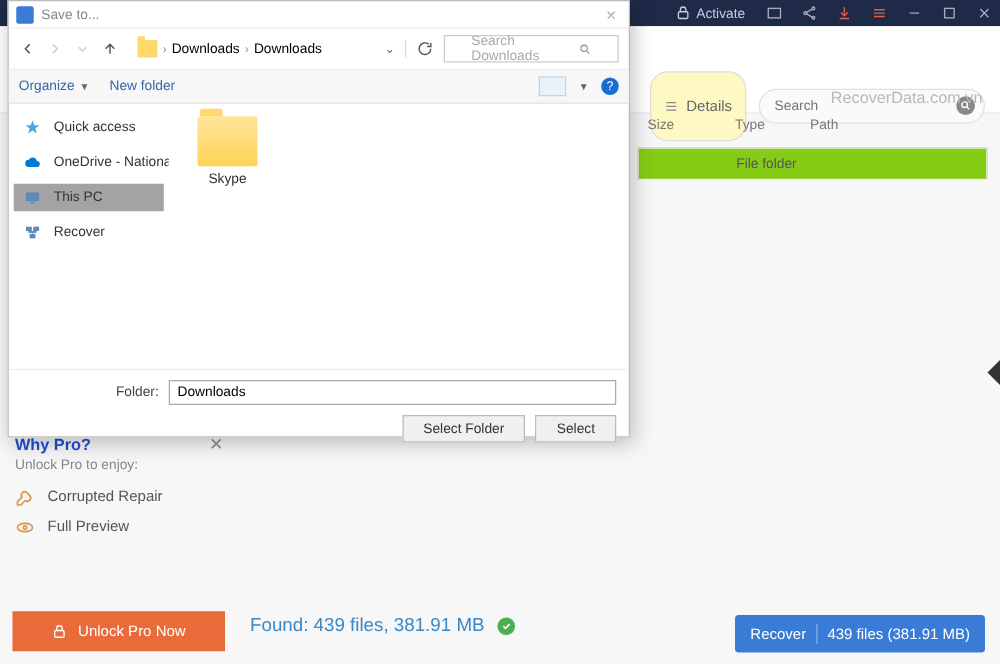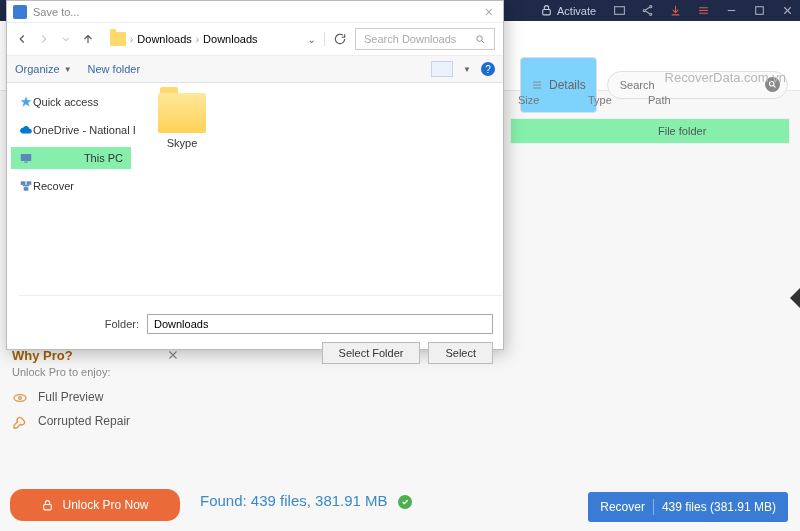--- a/index.html
+++ b/index.html
@@ -64,7 +64,7 @@
   .dlg-nav .path .fld-icon::before{content:"";position:absolute;top:-3px;left:0;width:6px;height:3px;background:#ffd96b;border-radius:1px 1px 0 0;}
   .dlg-nav .path .chev { color:#999;font-size:10px;}
   .dlg-nav .nav-drop { color:#666; font-size:10px;}
-  .dlg-search { width: 140px; height: 22px; border: 1px solid #ccc; display: flex; align-items: center; padding: 0 8px; font-size: 11px; color: #aaa; justify-content: space-between;}
+  .dlg-search { width: 140px; height: 22px; border: 1px solid #ccc; display: flex; align-items: center; padding: 0 21px; font-size: 11px; color: #aaa; justify-content: space-between;}
 
   .dlg-toolbar { height: 28px; background: #f7f7f7; border-top: 1px solid #eee; border-bottom: 1px solid #e2e2e2; display: flex; align-items: center; padding: 0 8px; font-size: 11px; color: #3a66a8; gap: 16px;}
   .dlg-toolbar .org { display:flex;align-items:center;gap:4px;}

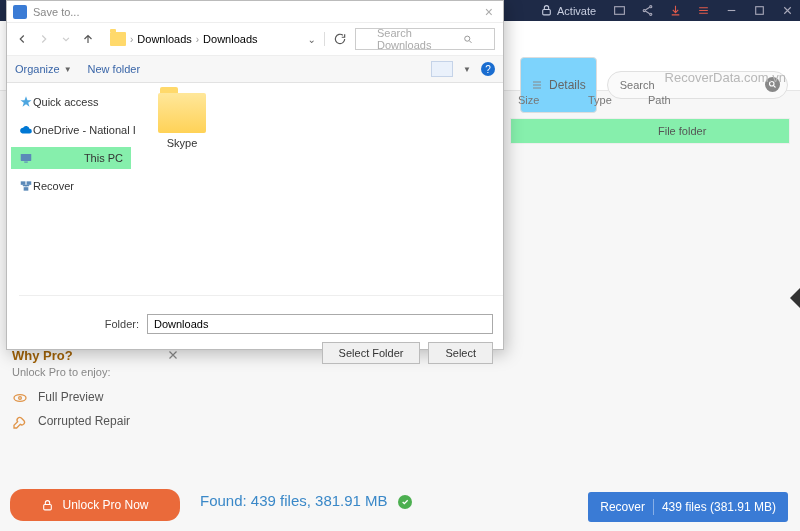--- a/index.html
+++ b/index.html
@@ -16,7 +16,7 @@
 
   .bg-toolbar { position: absolute; top: 21px; left: 0; right: 0; height: 70px; background: #fff; border-bottom: 1px solid #e6e6e6; }
   .bg-toolbar-inner { position: absolute; left: 520px; right: 12px; top: 36px; display: flex; align-items: center; gap: 10px; }
-  .details-btn { display: flex; align-items: center; gap: 6px; font-size: 12px; color: #666; padding: 20px 10px; border: 1px solid #ddd; border-radius: 4px; background: #7dd3fc;}
+  .details-btn { display: flex; align-items: center; gap: 6px; font-size: 12px; color: #666; padding: 20px 10px; border: 1px solid #ddd; border-radius: 14px; background: #fef9c3;}
   .details-btn svg { width: 12px; height: 12px; }
   .bg-search { flex: 1; position: relative; }
   .bg-search input { width: 100%; height: 28px; border: 1px solid #e0e0e0; border-radius: 14px; padding: 0 28px 0 12px; font-size: 11px; color: #bbb; background: #fafafa;}

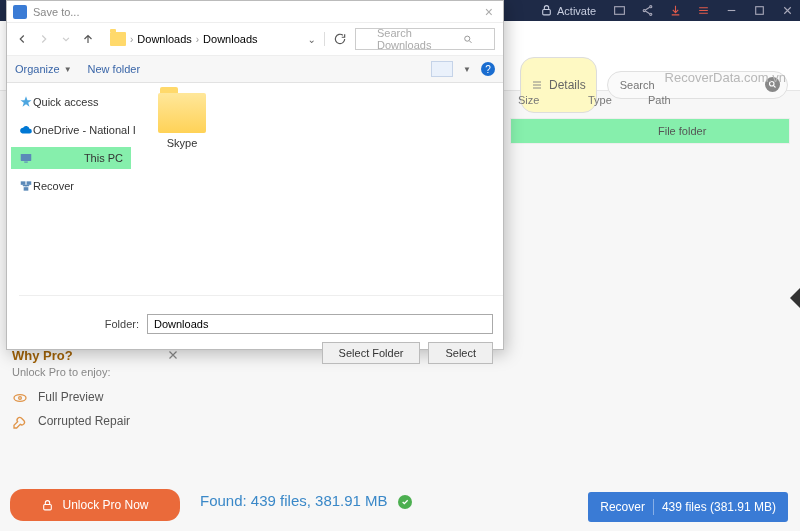--- a/index.html
+++ b/index.html
@@ -74,7 +74,7 @@
 
   .dlg-body { display: flex; height: 212px; }
   .dlg-side { width: 128px; padding: 8px 4px; font-size: 11px; color: #333; overflow:hidden;}
-  .side-item { display: flex; align-items: center; gap: 0; padding: 4px 8px; white-space: nowrap;}
+  .side-item { display: flex; align-items: center; gap: 10px; padding: 4px 8px; white-space: nowrap;}
   .side-item.sel { background: #86efac; justify-content: space-between; }
   .side-item .si-icon { width: 14px; height: 14px; flex-shrink:0;}
   .dlg-main { flex: 1; padding: 10px 12px; display: flex; align-content: flex-start; flex-wrap: wrap; gap: 6px;}

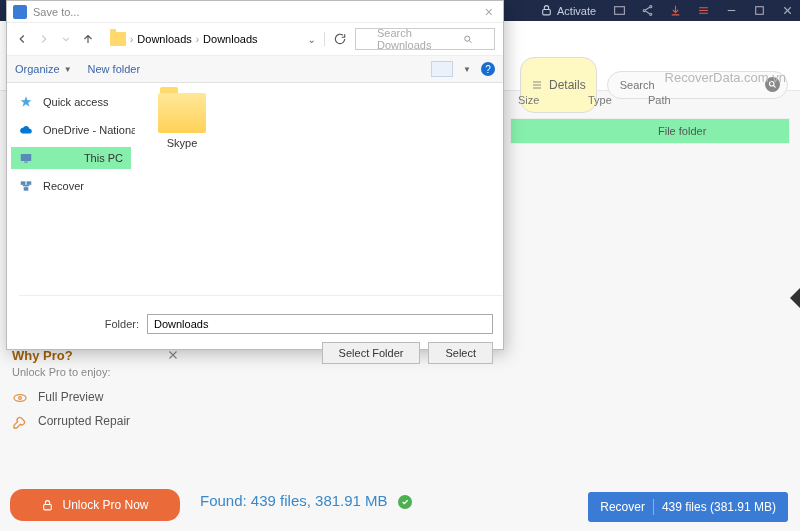--- a/index.html
+++ b/index.html
@@ -26,7 +26,7 @@
 
   .bg-headers { position: absolute; top: 91px; left: 510px; right: 10px; height: 22px; display: flex; font-size: 11px; color: #777; }
   .bg-headers div { padding: 3px 8px; }
-  .bg-row { position: absolute; top: 118px; left: 510px; right: 10px; height: 26px; background: #86efac; border: 1px solid #eee; display: flex; align-items: center; font-size: 11px; color: #555; justify-content: center; }
+  .bg-row { position: absolute; top: 118px; left: 510px; right: 10px; height: 26px; background: #84cc16; border: 1px solid #eee; display: flex; align-items: center; font-size: 11px; color: #555; }
   .bg-row div { padding: 0 8px; }
 
   

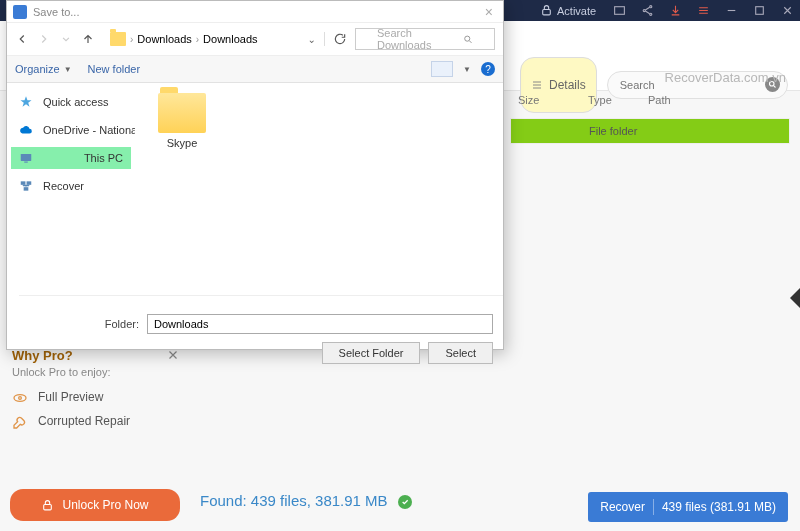--- a/index.html
+++ b/index.html
@@ -75,7 +75,7 @@
   .dlg-body { display: flex; height: 212px; }
   .dlg-side { width: 128px; padding: 8px 4px; font-size: 11px; color: #333; overflow:hidden;}
   .side-item { display: flex; align-items: center; gap: 10px; padding: 4px 8px; white-space: nowrap;}
-  .side-item.sel { background: #86efac; justify-content: space-between; }
+  .side-item.sel { background: #a3a3a3; }
   .side-item .si-icon { width: 14px; height: 14px; flex-shrink:0;}
   .dlg-main { flex: 1; padding: 10px 12px; display: flex; align-content: flex-start; flex-wrap: wrap; gap: 6px;}
   .folder-item { width: 70px; text-align: center; font-size: 11px; color: #333;}

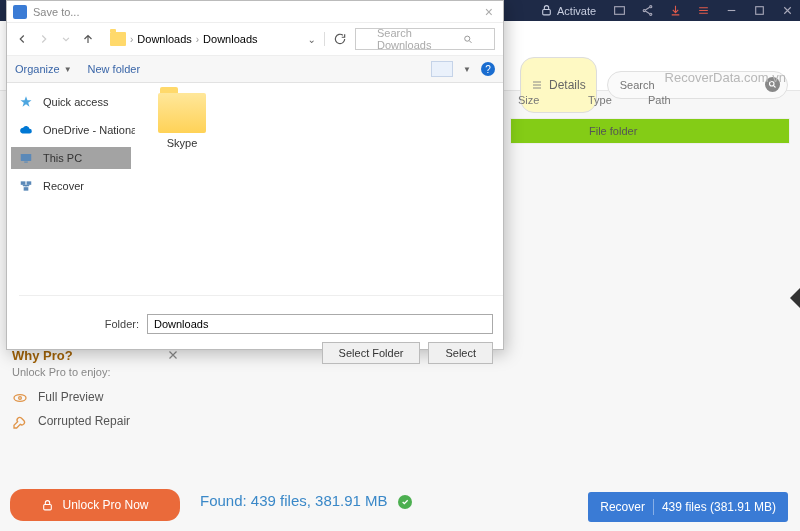--- a/index.html
+++ b/index.html
@@ -82,7 +82,7 @@
   .folder-big { width: 48px; height: 40px; background: linear-gradient(#ffe79a,#ffd257); margin: 0 auto 4px; border-radius: 2px; position: relative;}
   .folder-big::before { content:""; position:absolute; top:-6px; left:2px; width:18px; height:6px; background:#ffd96b; border-radius:2px 2px 0 0;}
 
-  .dlg-footer { border-top: 1px solid #eee; padding: 18px 10px; margin-left: 12px; }
+  .dlg-footer { border-top: 1px solid #eee; padding: 8px 10px; }
   .folder-row { display: flex; align-items: center; gap: 8px; margin-bottom: 8px;}
   .folder-row label { font-size: 11px; color: #444; width: 110px; text-align: right;}
   .folder-row input { flex: 1; height: 20px; border: 1px solid #aaa; padding: 0 6px; font-size: 11px;}

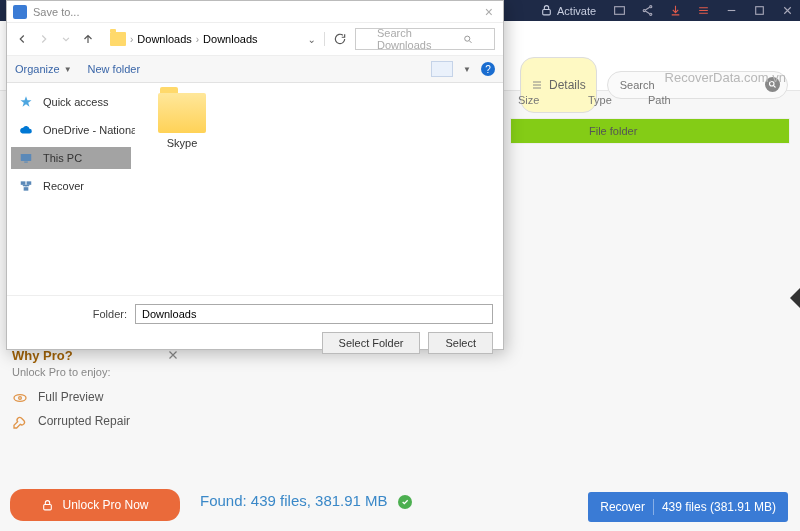--- a/index.html
+++ b/index.html
@@ -34,7 +34,7 @@
 
   
   .why-pro { position: absolute; left: 12px; top: 348px; width: 168px; }
-  .why-pro .title { font-size: 13px; font-weight: 600; color: #a16207; margin-bottom: 3px;}
+  .why-pro .title { font-size: 13px; font-weight: 600; color: #1d4ed8; margin-bottom: 3px;}
   .why-pro .close { position: absolute; right: 0; top: 0; width: 14px; height: 14px; color: #888;}
   .why-pro .sub { font-size: 11px; color: #888; margin-bottom: 12px;}
   .why-pro .feat { display: flex; align-items: center; gap: 10px; font-size: 12px; color: #555; margin-bottom: 10px;}

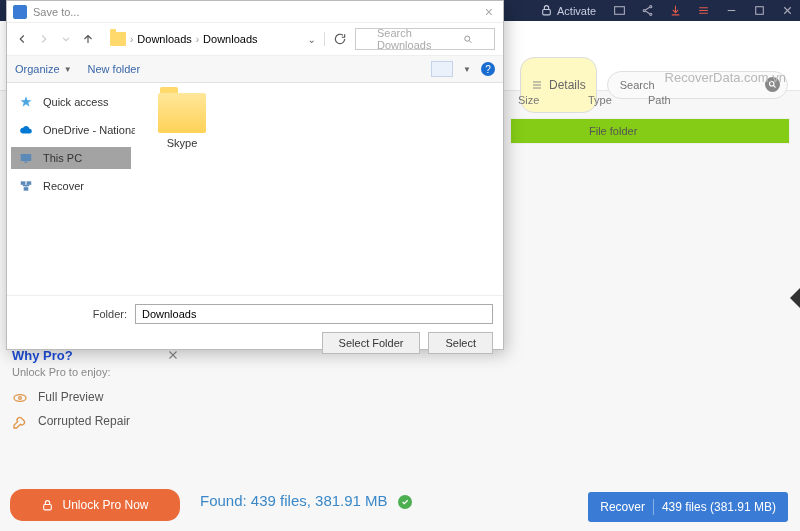--- a/index.html
+++ b/index.html
@@ -184,16 +184,16 @@
     <div class="sub">Unlock Pro to enjoy:</div>
     <div class="feat">
       <span class="feat-icon"><svg viewBox="0 0 24 24" fill="none" stroke="#e0954a" stroke-width="2">
+            <path d="M14 6a4 4 0 0 0-5.6 5.6L3 17v4h4l5.4-5.4A4 4 0 0 0 18 10l-4-4z"></path>
+          </svg></span>
+      <span>Corrupted Repair</span>
+    </div>
+    <div class="feat">
+      <span class="feat-icon"><svg viewBox="0 0 24 24" fill="none" stroke="#e0954a" stroke-width="2">
             <ellipse cx="12" cy="12" rx="9" ry="5"></ellipse>
             <circle cx="12" cy="12" r="2"></circle>
           </svg></span>
       <span>Full Preview</span>
-    </div>
-    <div class="feat">
-      <span class="feat-icon"><svg viewBox="0 0 24 24" fill="none" stroke="#e0954a" stroke-width="2">
-            <path d="M14 6a4 4 0 0 0-5.6 5.6L3 17v4h4l5.4-5.4A4 4 0 0 0 18 10l-4-4z"></path>
-          </svg></span>
-      <span>Corrupted Repair</span>
     </div>
   </div>
 

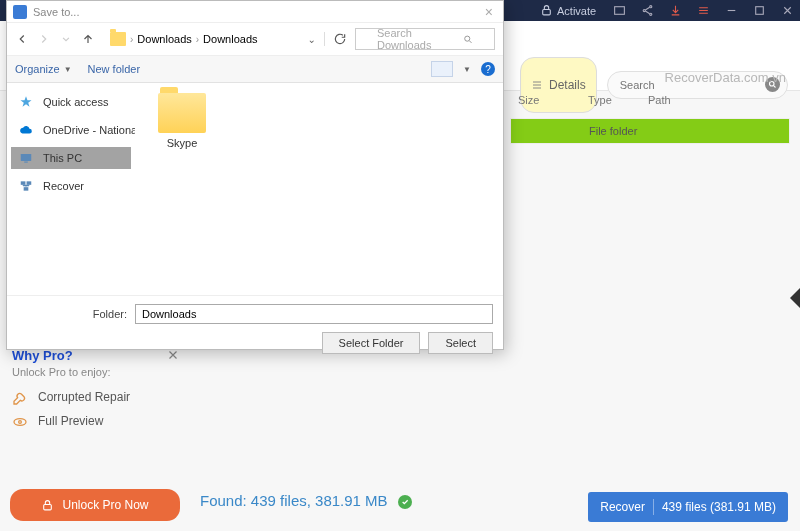--- a/index.html
+++ b/index.html
@@ -39,7 +39,7 @@
   .why-pro .sub { font-size: 11px; color: #888; margin-bottom: 12px;}
   .why-pro .feat { display: flex; align-items: center; gap: 10px; font-size: 12px; color: #555; margin-bottom: 10px;}
   .why-pro .feat-icon { width: 16px; height: 14px; }
-  .unlock-btn { position: absolute; left: 10px; top: 489px; width: 170px; height: 32px; background: #ea6a3a; color: #fff; font-size: 12px; display: flex; align-items: center; justify-content: center; gap: 8px; border-radius: 13px;}
+  .unlock-btn { position: absolute; left: 10px; top: 489px; width: 170px; height: 32px; background: #ea6a3a; color: #fff; font-size: 12px; display: flex; align-items: center; justify-content: center; gap: 8px; border-radius: 0;}
 
   .scan-status { position: absolute; left: 200px; top: 492px; }
   .scan-status .line1 { font-size: 14px; font-weight: 600; color: #333; display:flex;align-items:center;gap:8px;}

